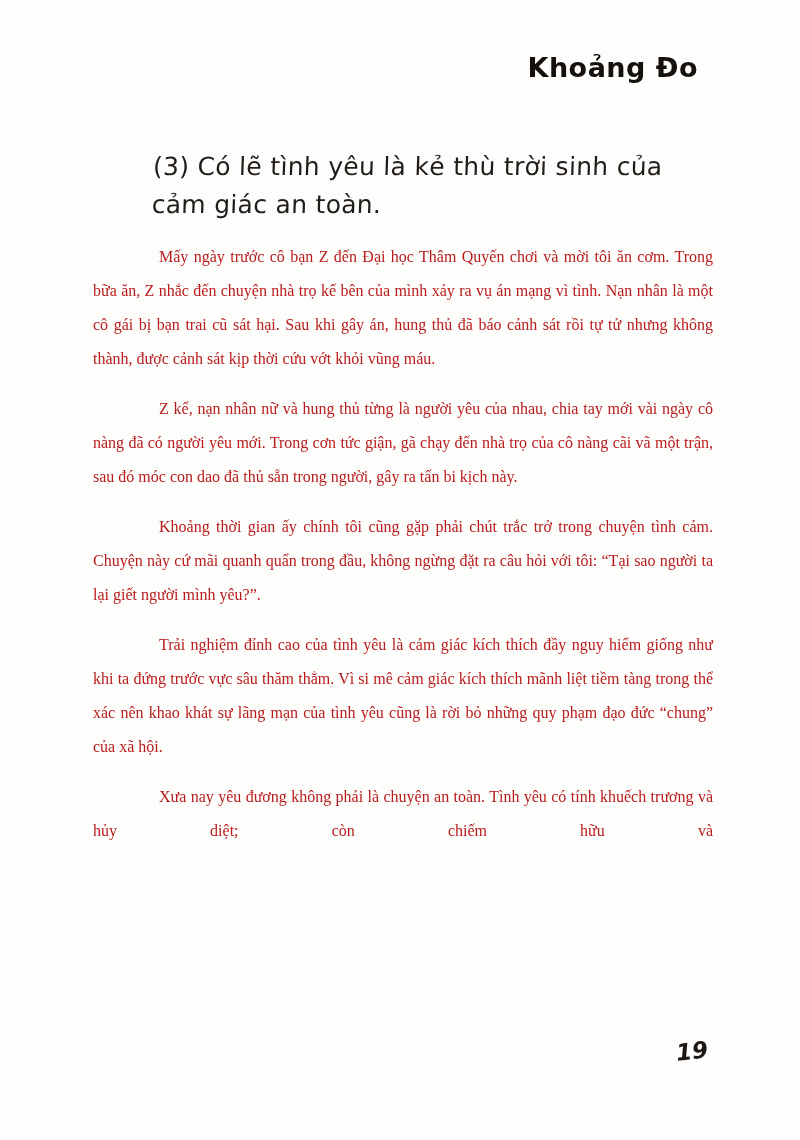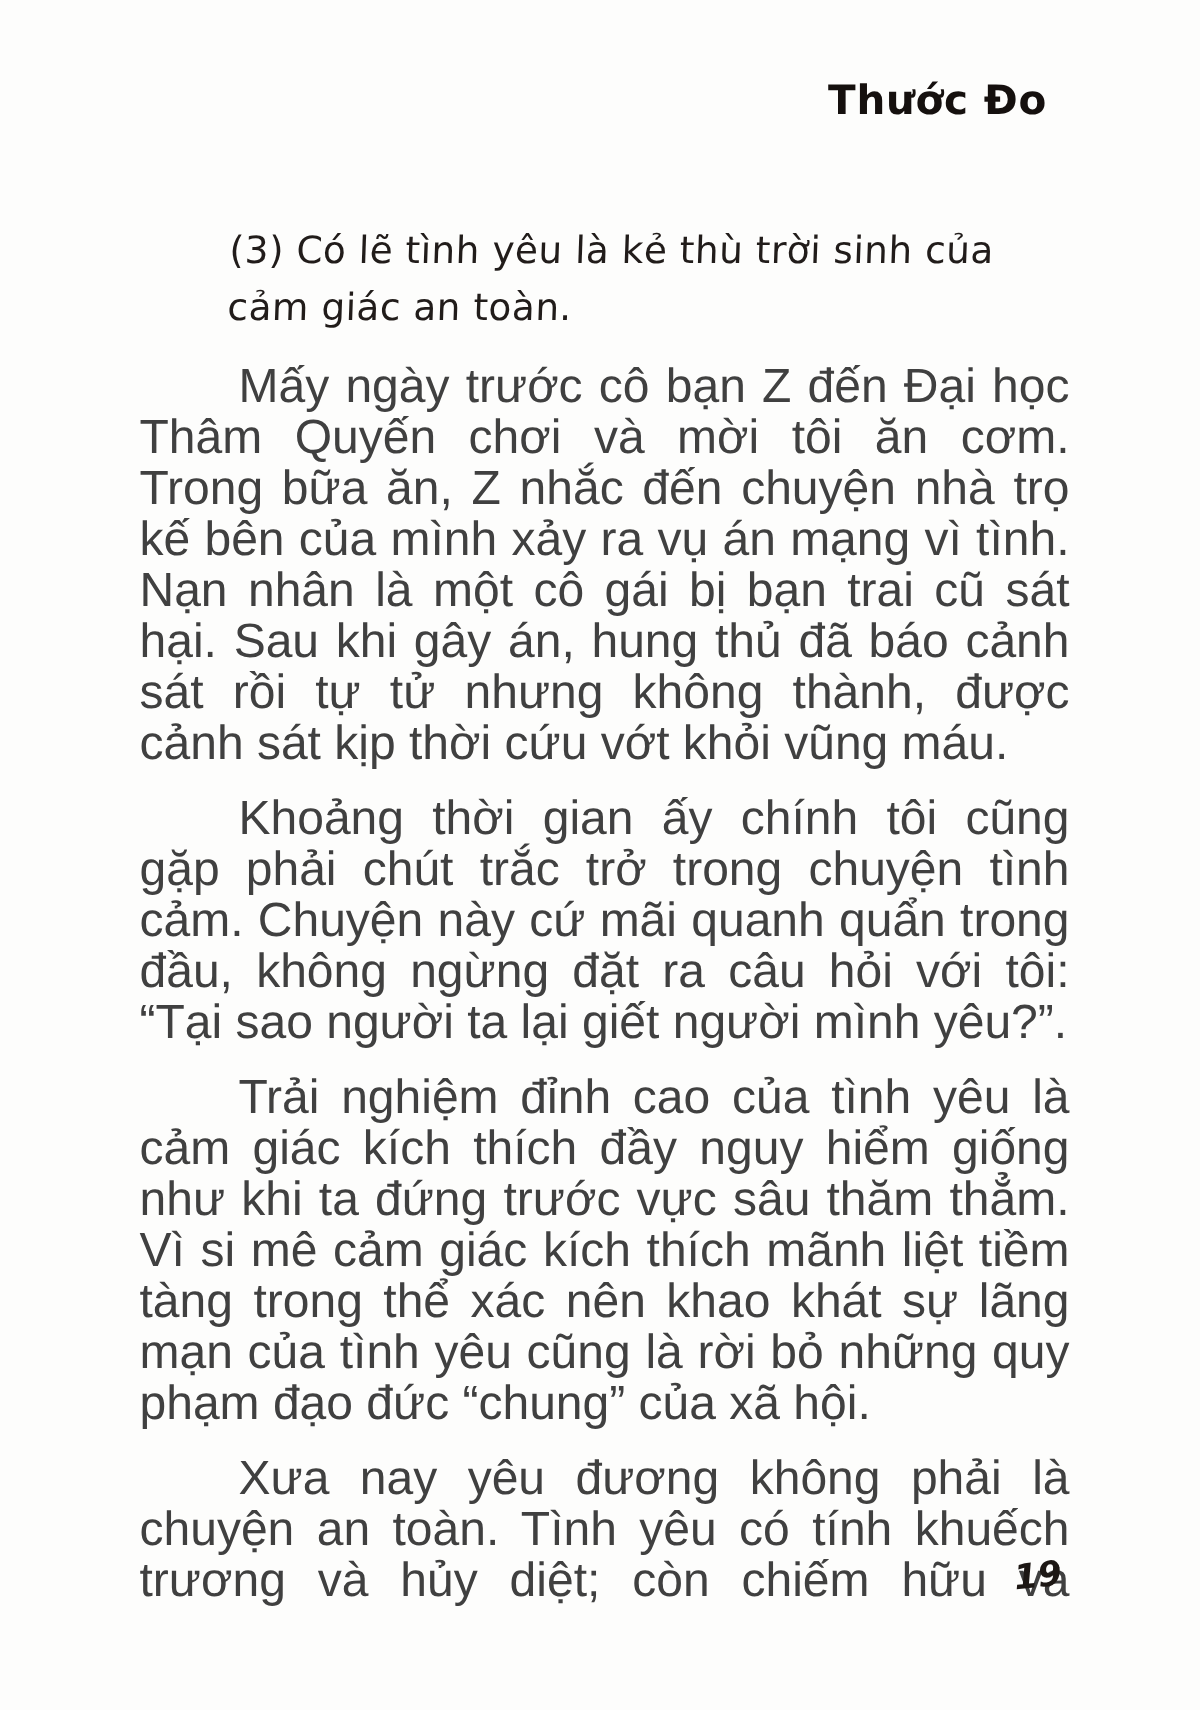--- a/index.html
+++ b/index.html
@@ -72,7 +72,7 @@
 
 <div class="page">
 
-  <div class="running-head">Thước Đo</div>
+  <div class="running-head">Khoảng Đo</div>
 
   <div class="content">
 

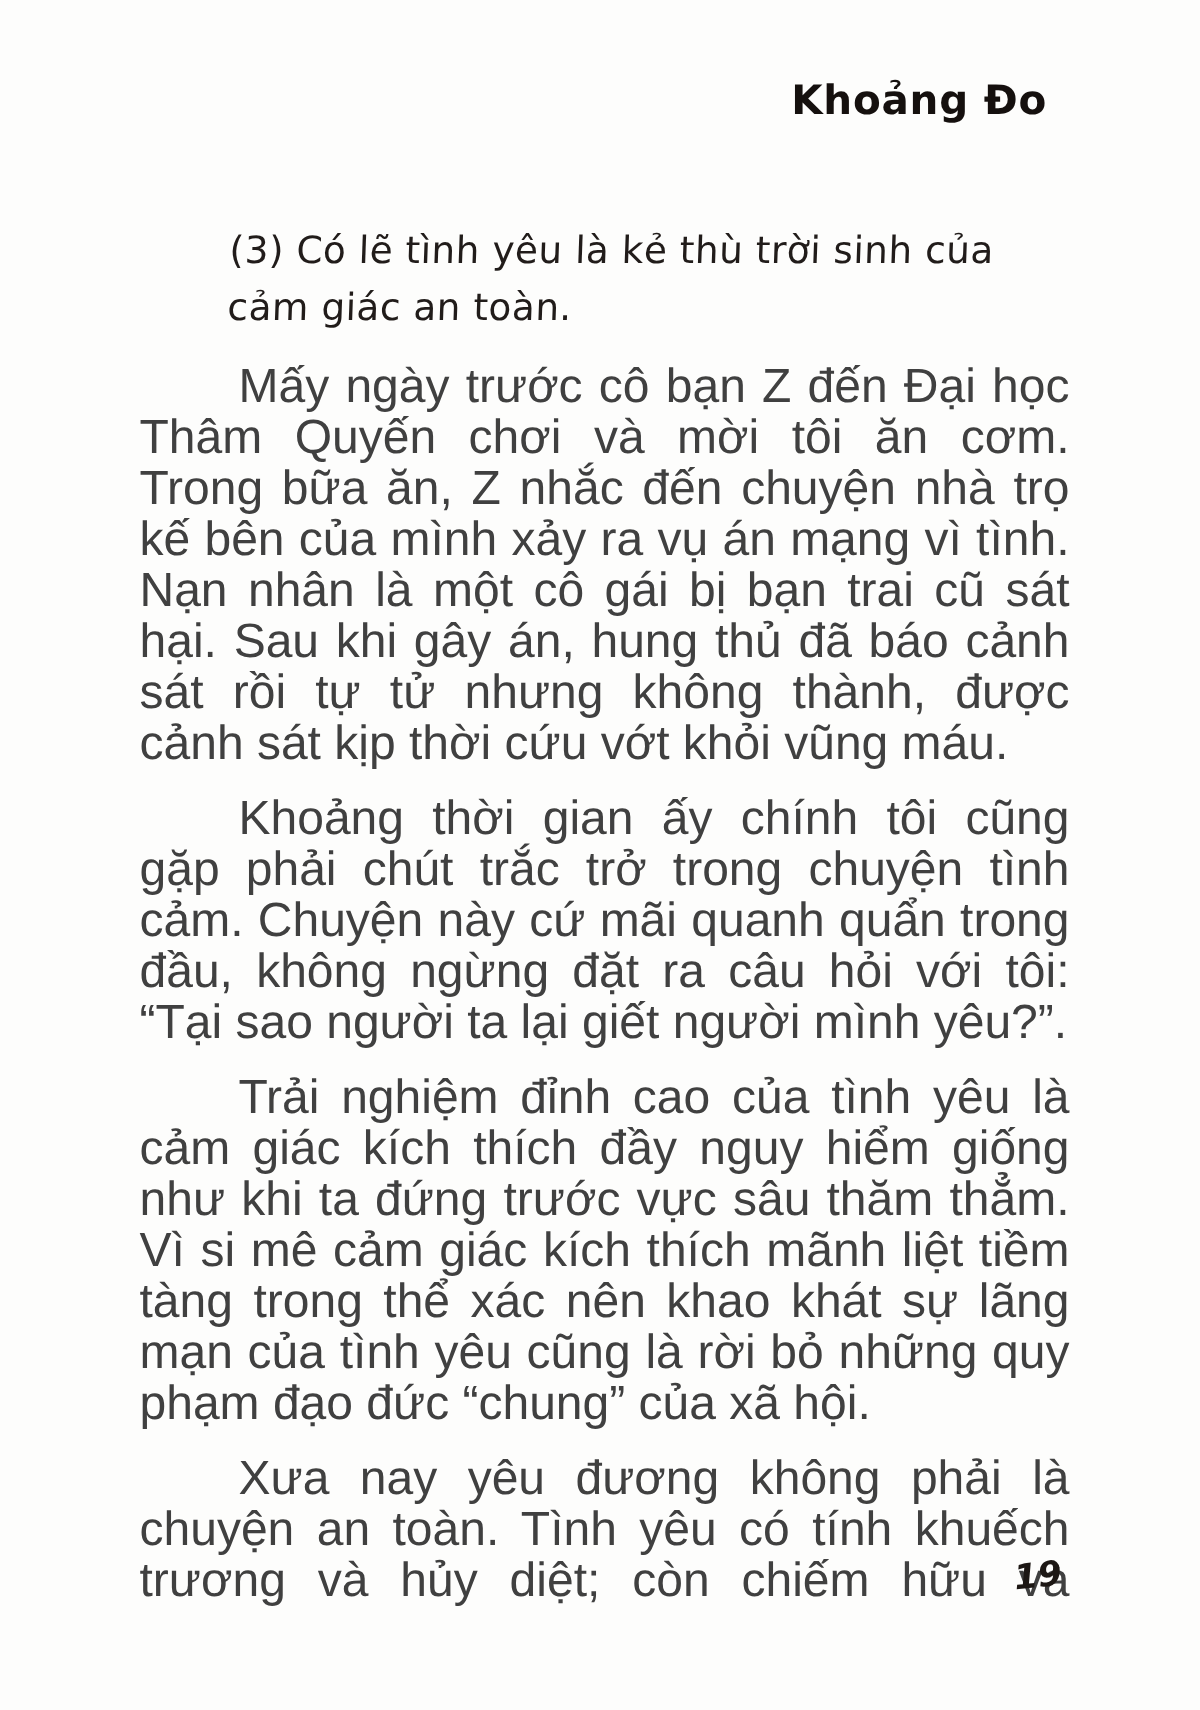--- a/index.html
+++ b/index.html
@@ -43,13 +43,13 @@
     letter-spacing: 0.3px;
   }
   .para {
-    font-family: Liberation Sans, sans-serif;
-    font-size: 32px;
+    font-family: Liberation Serif, serif;
+    font-size: 16px;
     line-height: 34px;
     text-align: justify;
     text-indent: 66px;
     margin: 0 0 16px 0;
-    color: #404040;
+    color: #b91c1c;
   }
   .para.continues {
     text-align-last: justify;

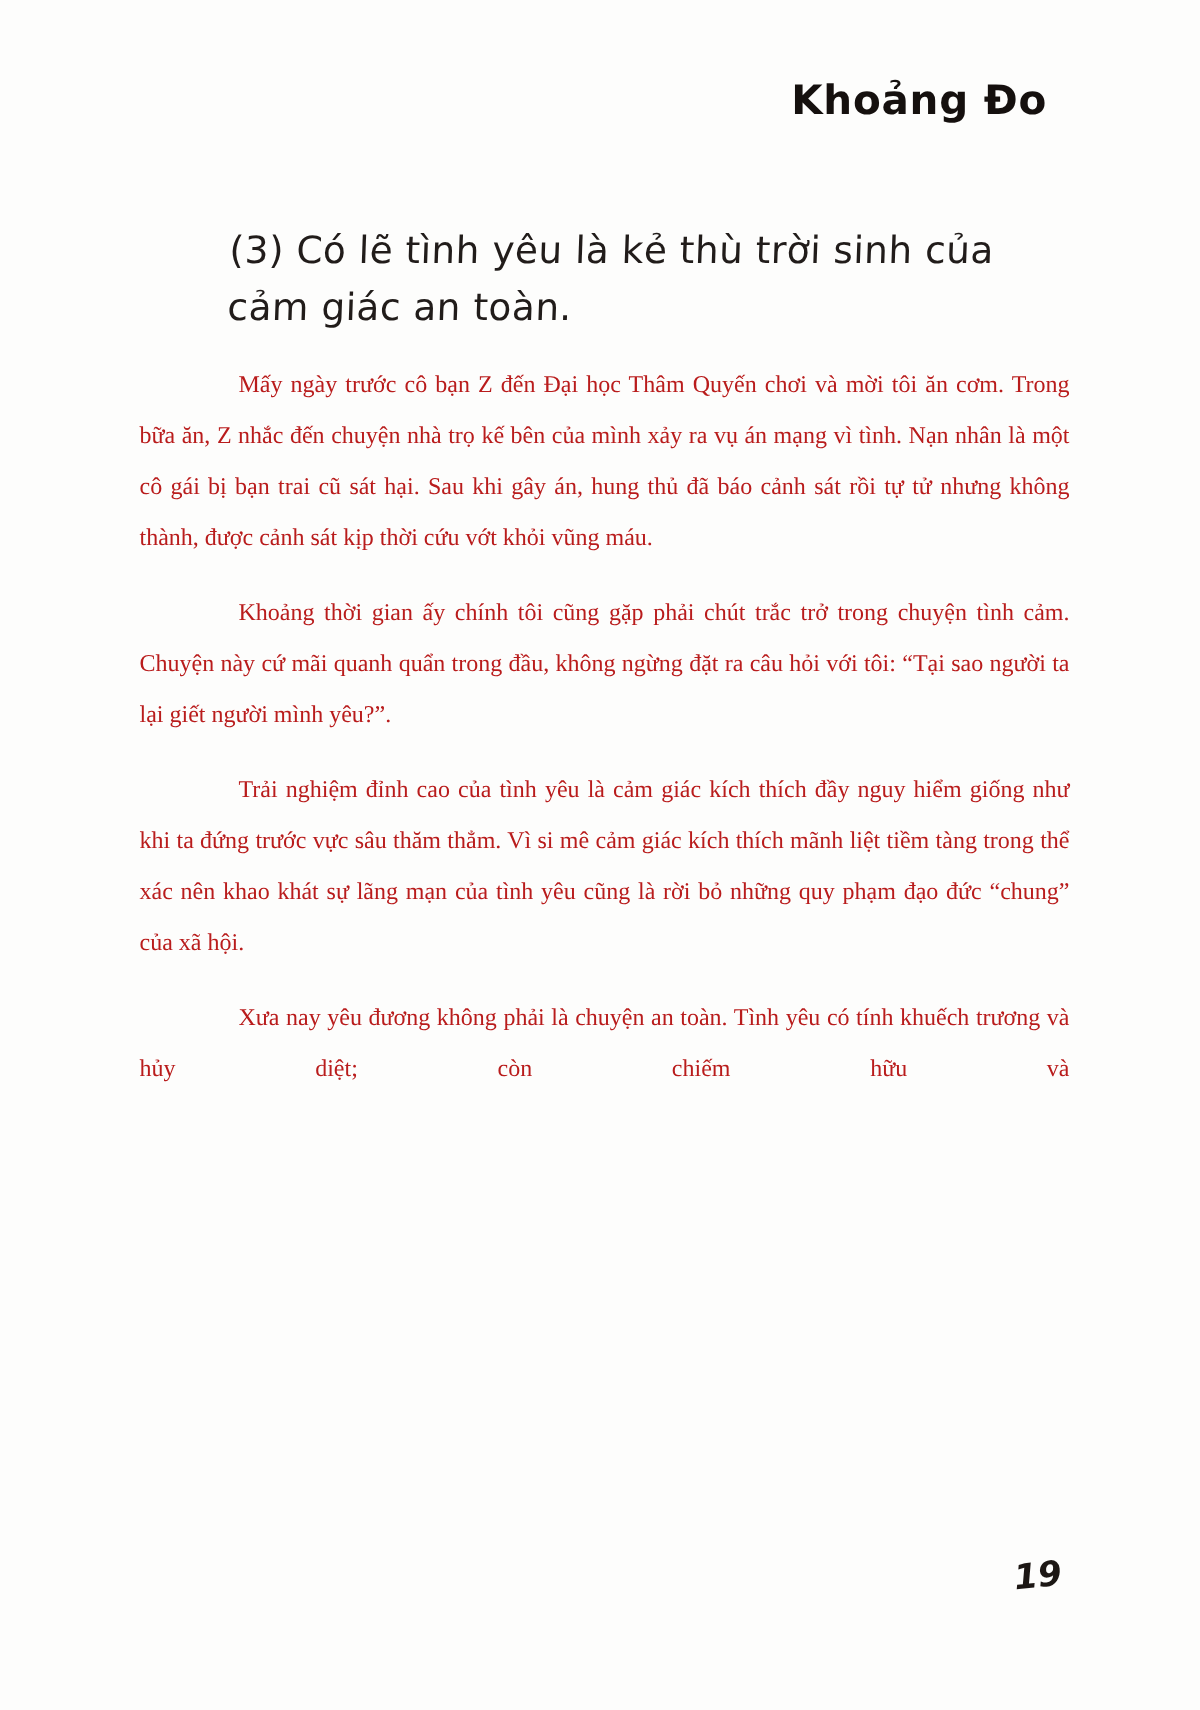--- a/index.html
+++ b/index.html
@@ -80,6 +80,7 @@
 
     <p class="para">Mấy ngày trước cô bạn Z đến Đại học Thâm Quyến chơi và mời tôi ăn cơm. Trong bữa ăn, Z nhắc đến chuyện nhà trọ kế bên của mình xảy ra vụ án mạng vì tình. Nạn nhân là một cô gái bị bạn trai cũ sát hại. Sau khi gây án, hung thủ đã báo cảnh sát rồi tự tử nhưng không thành, được cảnh sát kịp thời cứu vớt khỏi vũng máu.</p>
 
+    <p class="para">Z kể, nạn nhân nữ và hung thủ từng là người yêu của nhau, chia tay mới vài ngày cô nàng đã có người yêu mới. Trong cơn tức giận, gã chạy đến nhà trọ của cô nàng cãi vã một trận, sau đó móc con dao đã thủ sẵn trong người, gây ra tấn bi kịch này.</p>
 
     <p class="para">Khoảng thời gian ấy chính tôi cũng gặp phải chút trắc trở trong chuyện tình cảm. Chuyện này cứ mãi quanh quẩn trong đầu, không ngừng đặt ra câu hỏi với tôi: “Tại sao người ta lại giết người mình yêu?”.</p>
 

